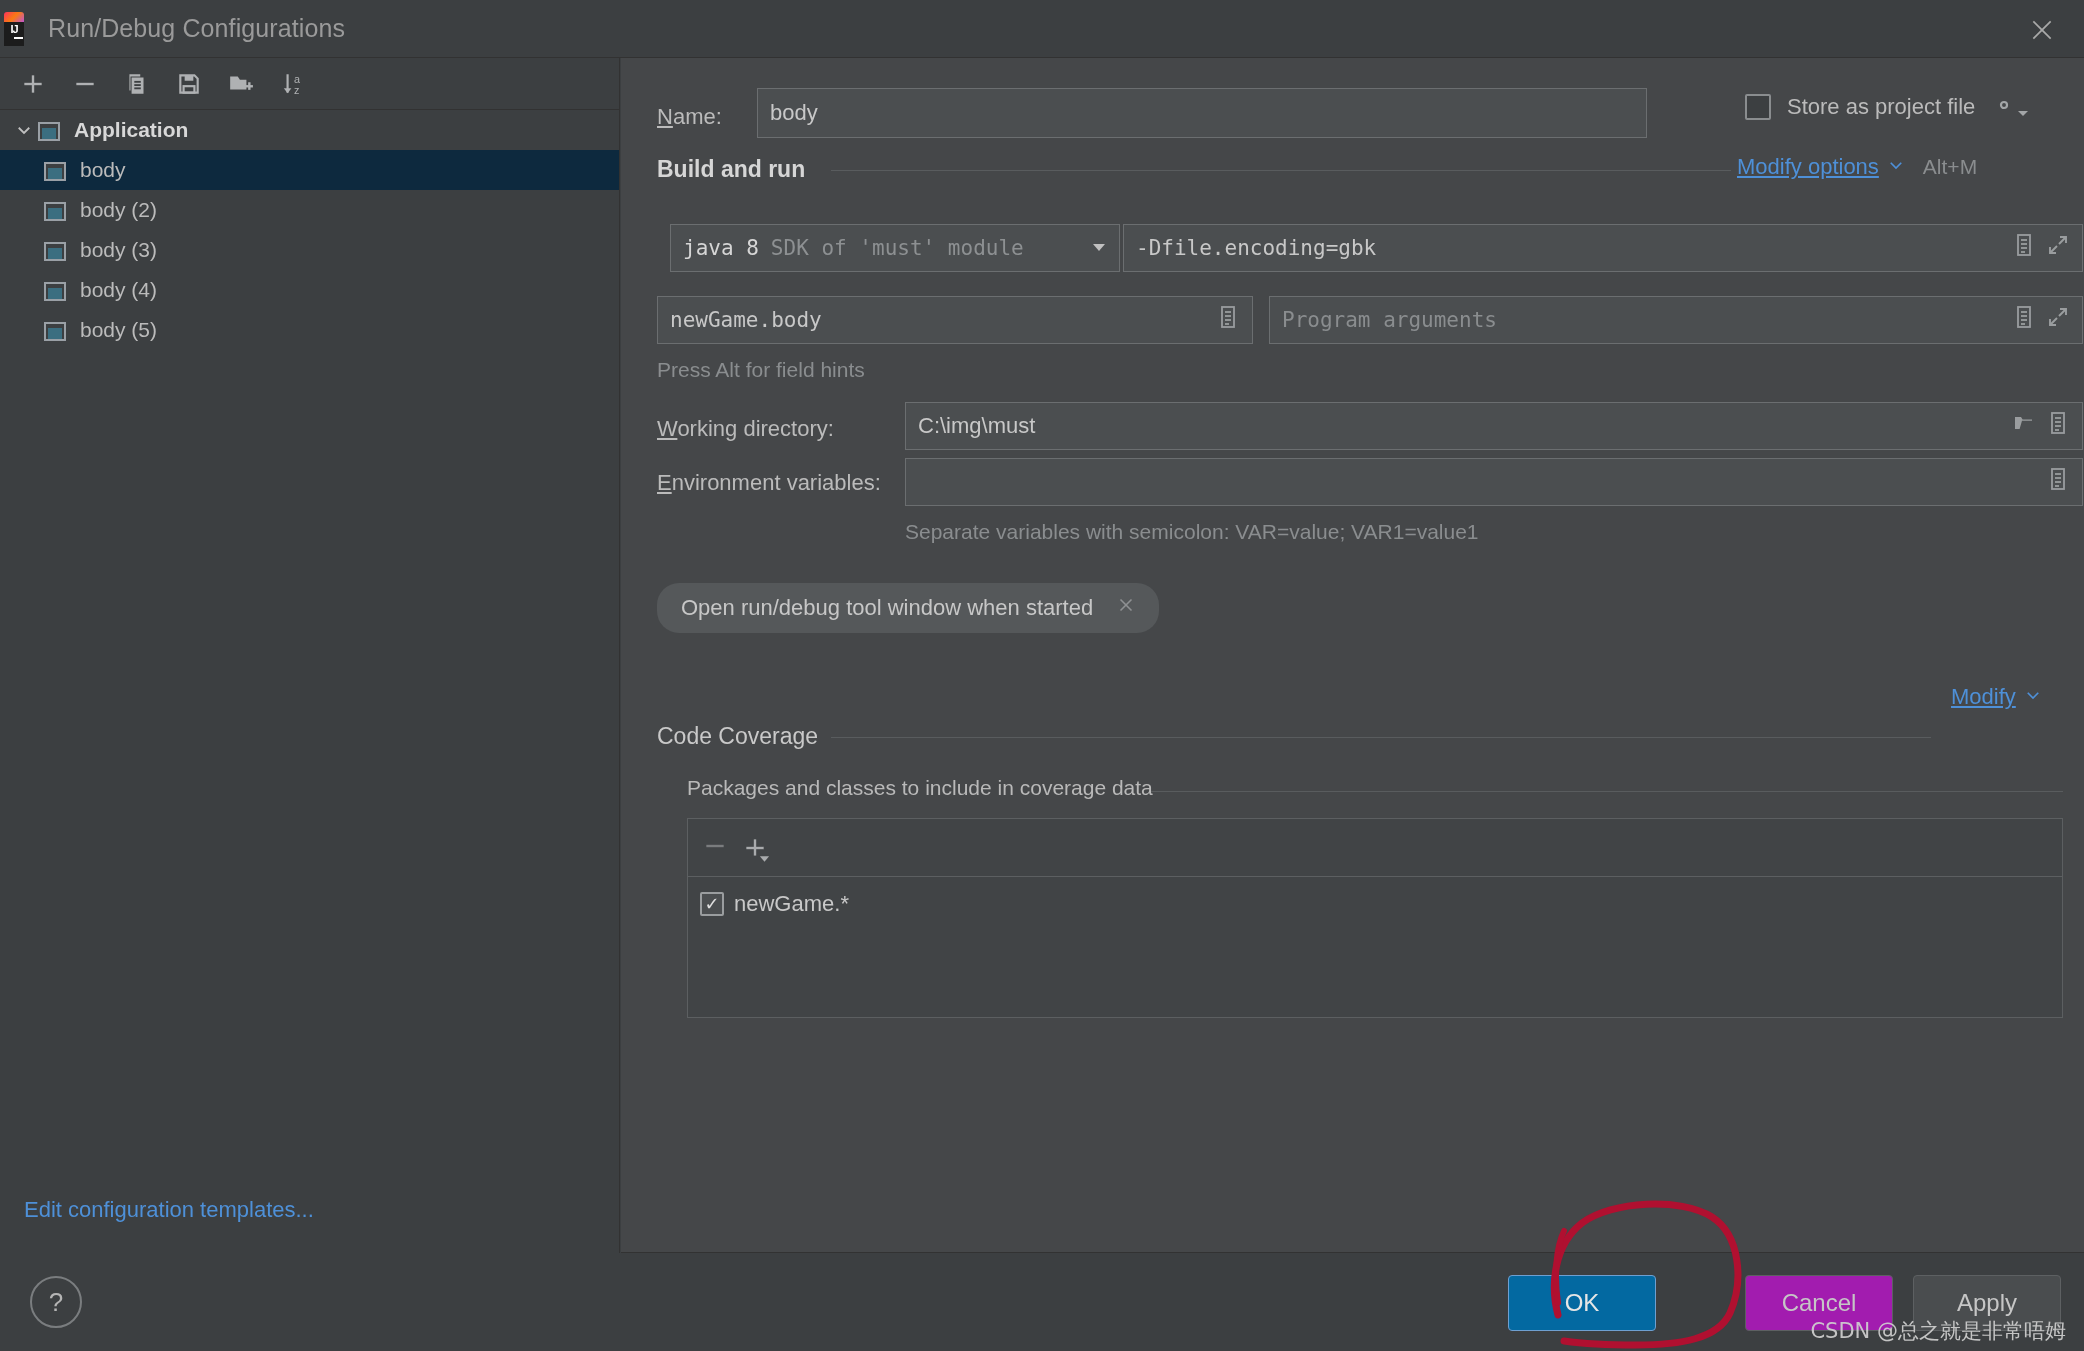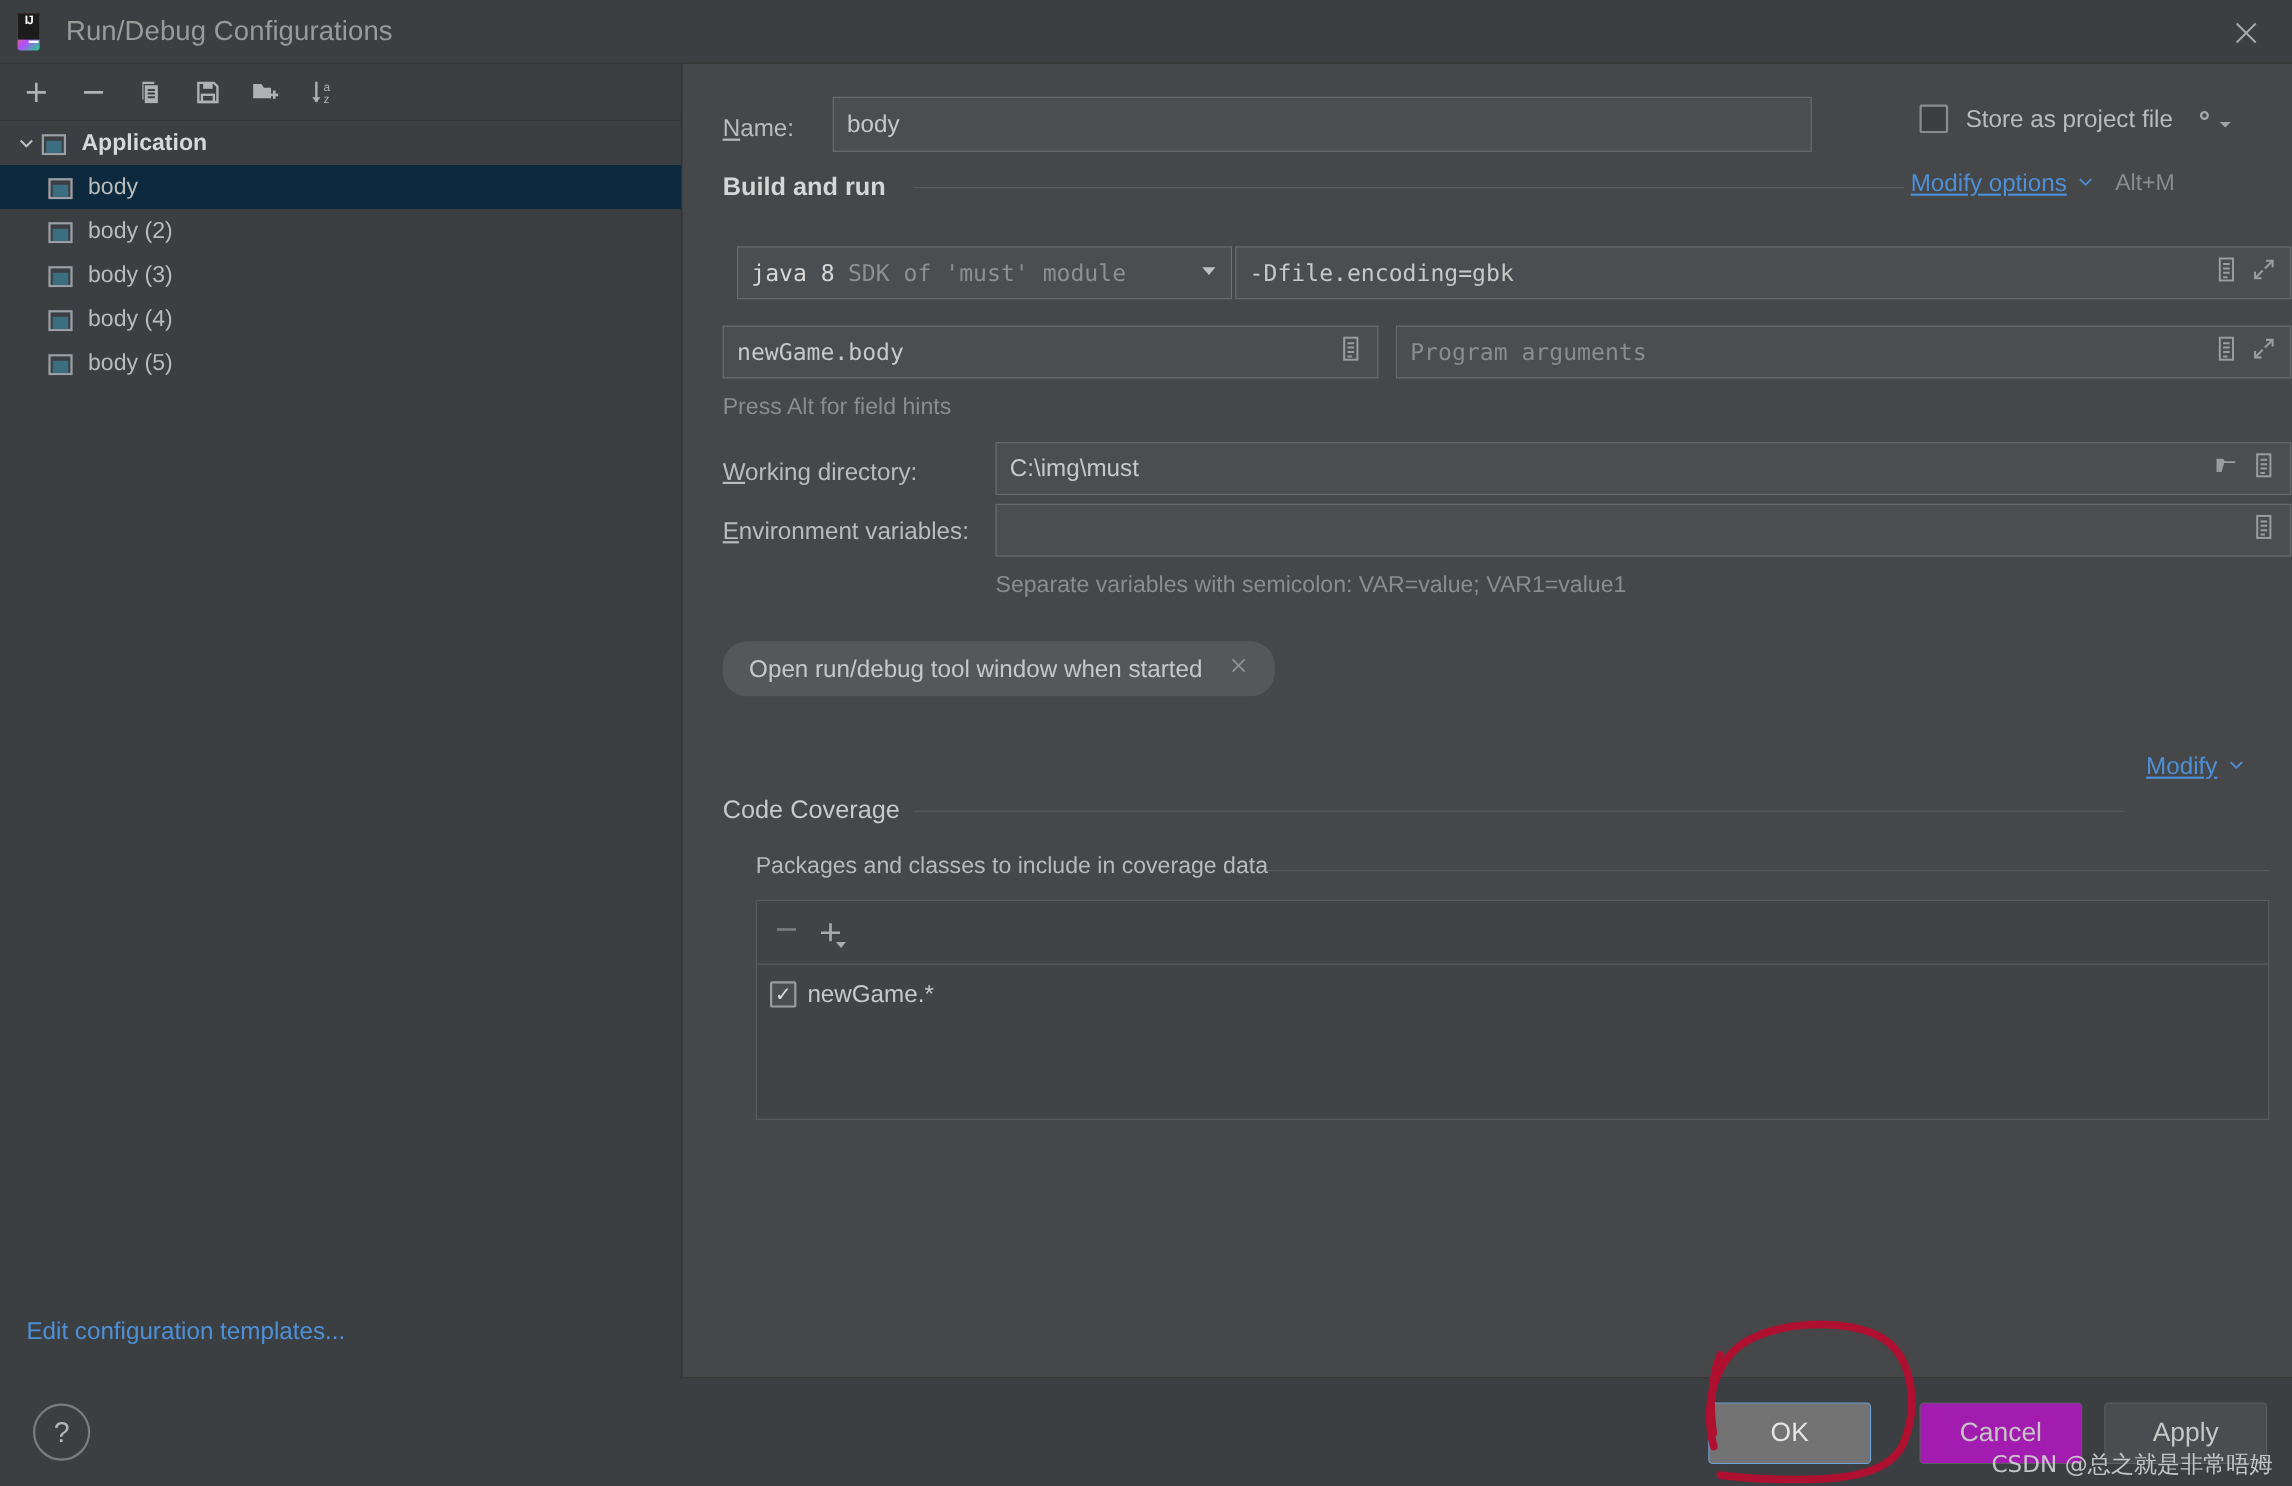--- a/index.html
+++ b/index.html
@@ -24,11 +24,11 @@
     display: flex; align-items: center;
   }
   .ij-logo {
-    width: 20px; height: 34px; margin-left: 16px;
+    width: 20px; height: 34px; margin-left: 4px;
     border-radius: 3px;
     background:
       linear-gradient(135deg, #fe315d 0%, #f97a12 28%, #b14dff 62%, #21d789 100%);
-    display: flex; align-items: flex-start; justify-content: center;
+    display: flex; align-items: flex-end; justify-content: center;
     position: relative;
   }
   .ij-logo .inner {

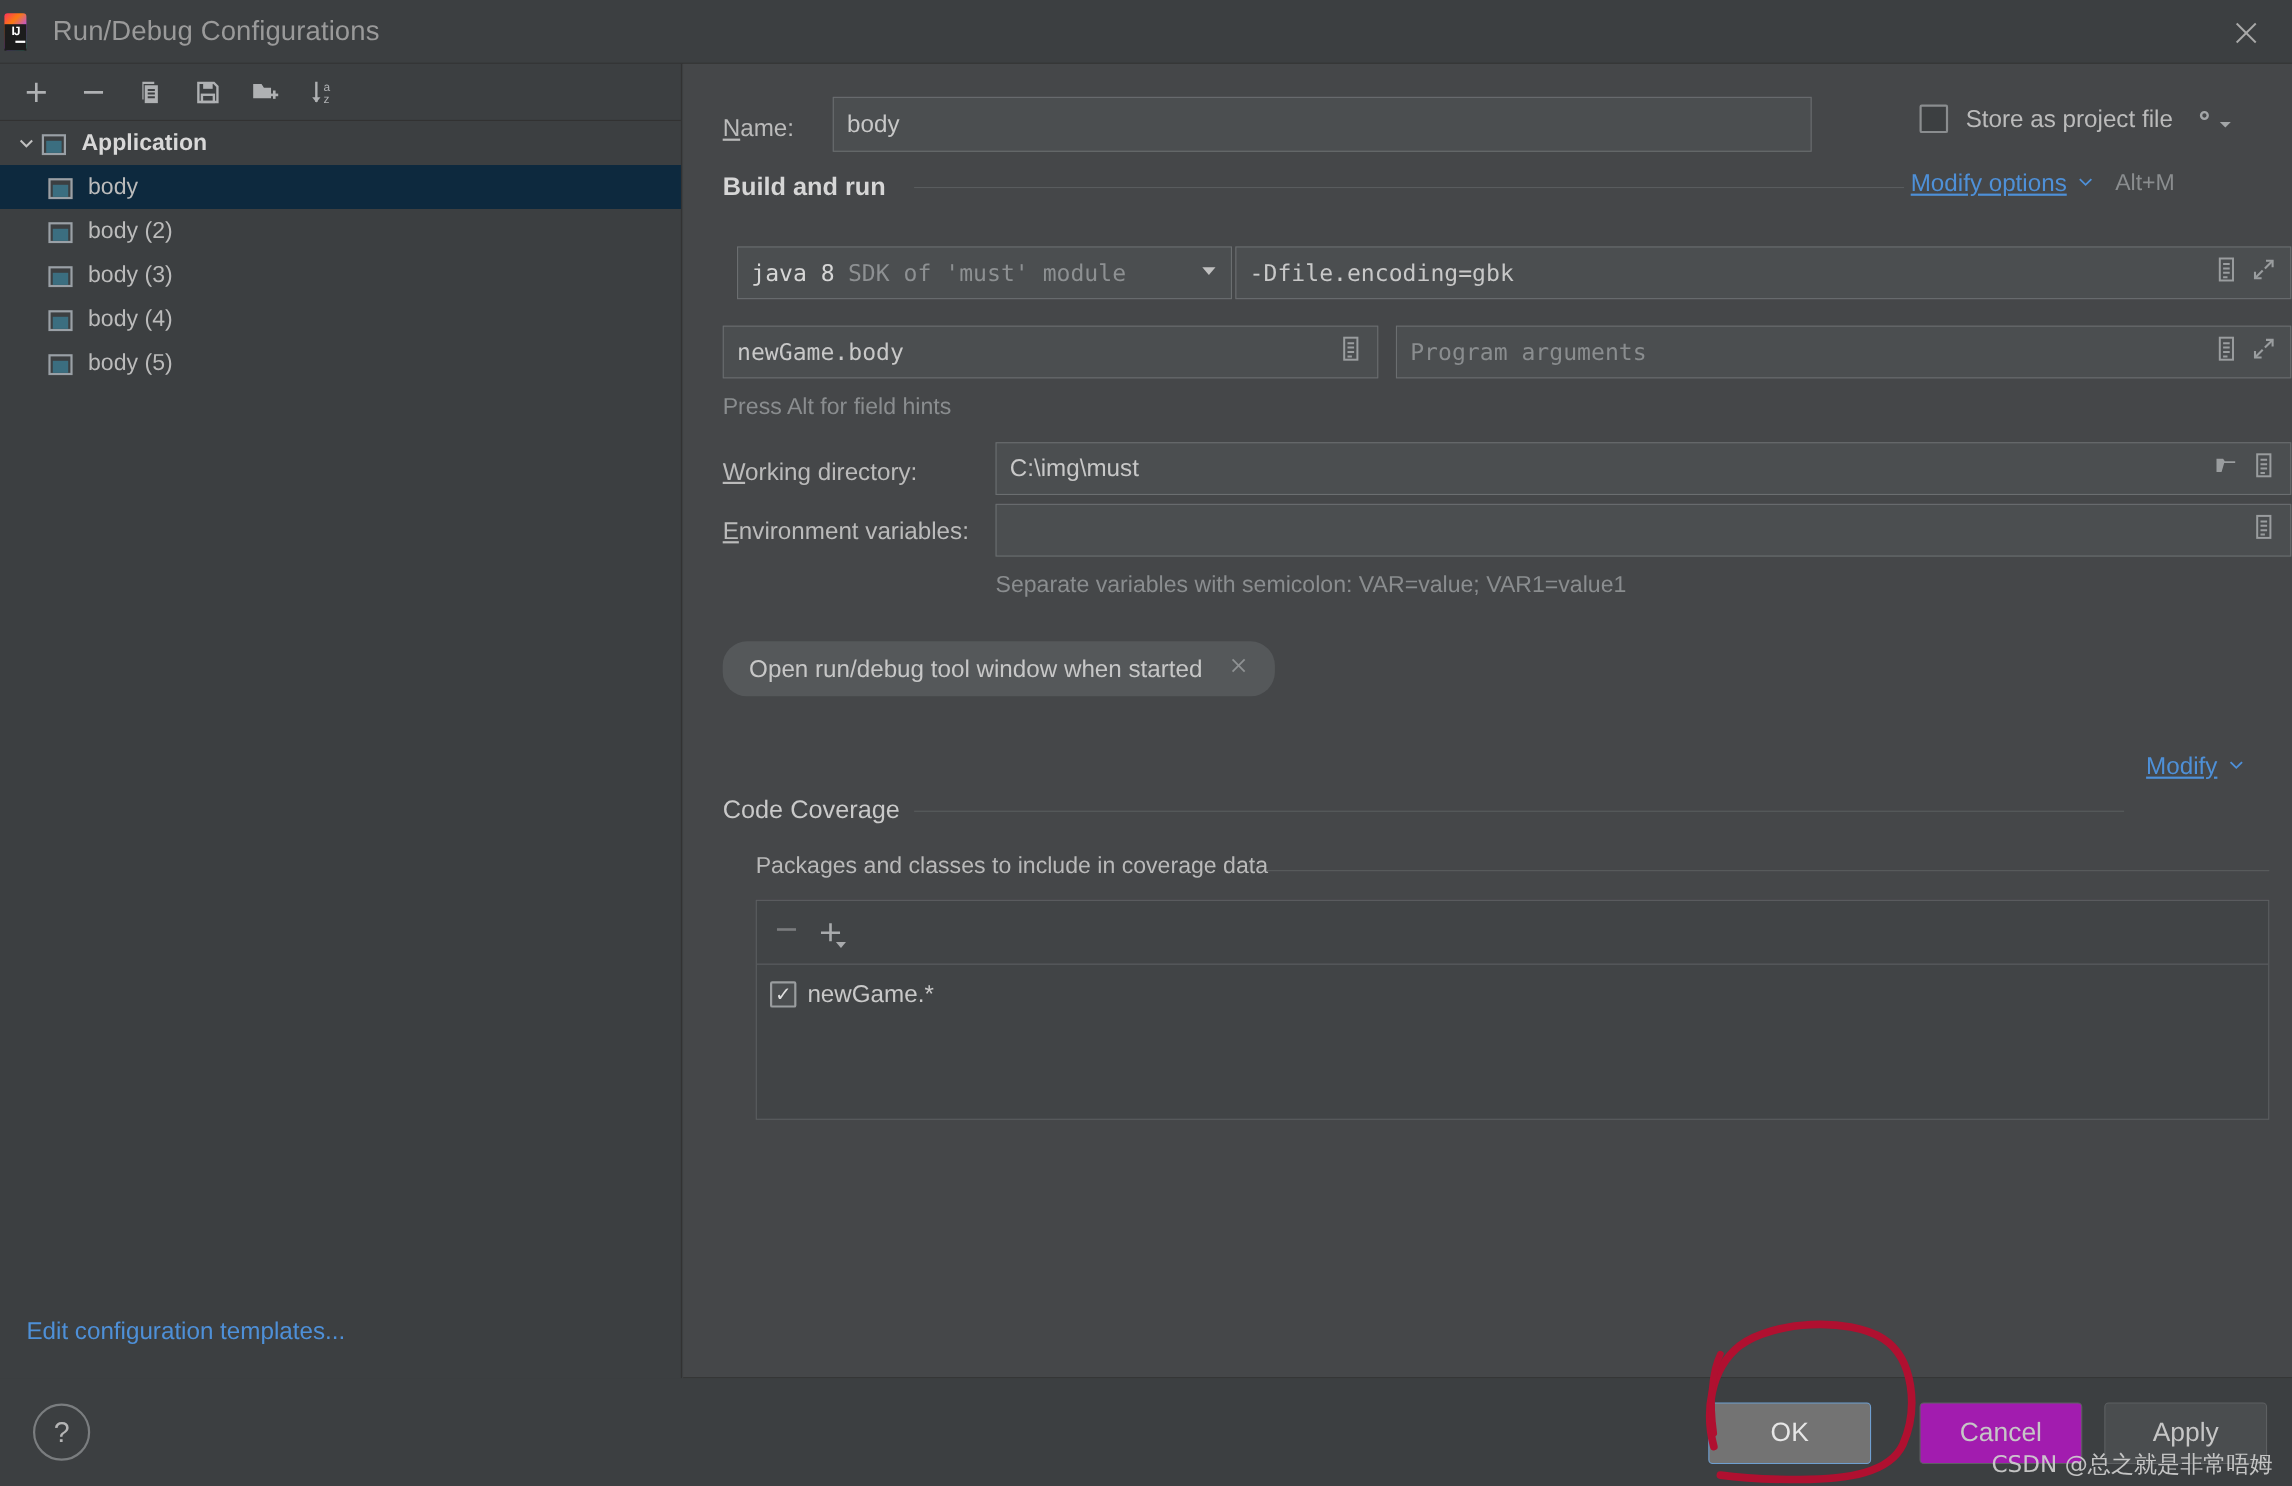--- a/index.html
+++ b/index.html
@@ -202,8 +202,8 @@
     font-size: 24px; border-radius: 4px;
   }
   .btn-ok {
-    left: 1553px; width: 148px;
-    background: #737373; border: 1px solid #6f9fd0; color: #e6e6e6;
+    left: 1508px; width: 148px;
+    background: #0369a1; border: 1px solid #6f9fd0; color: #e6e6e6;
   }
   .btn-cancel {
     left: 1745px; width: 148px;

